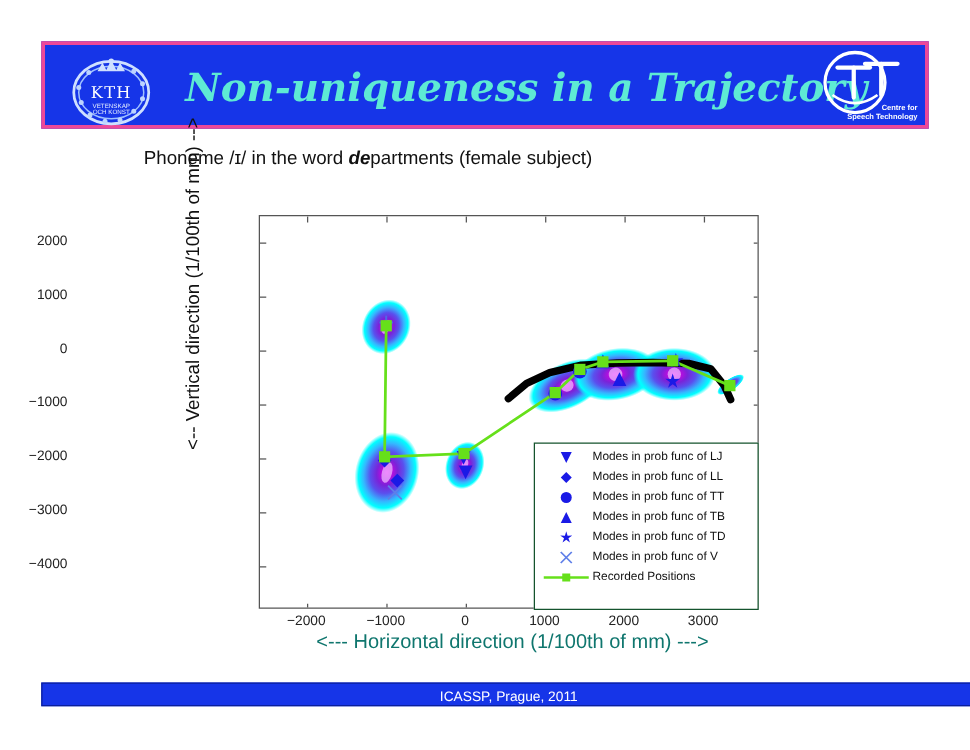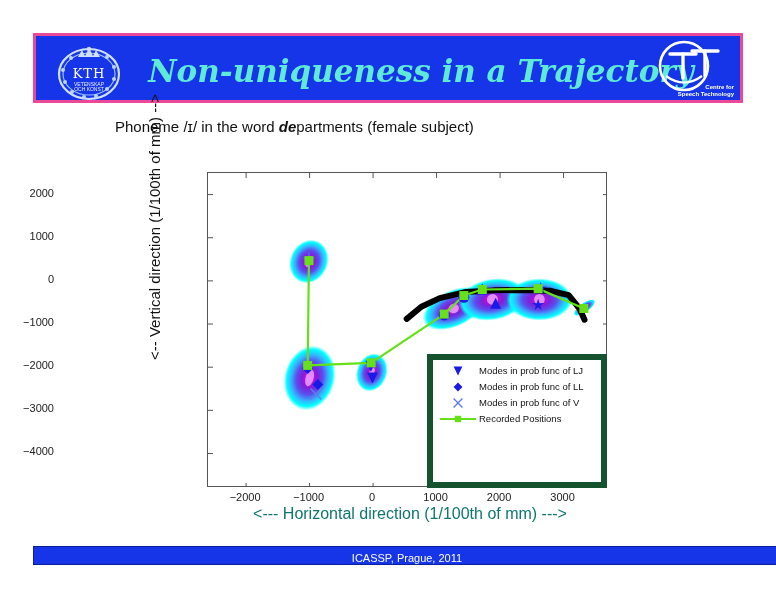--- a/index.html
+++ b/index.html
@@ -77,7 +77,7 @@
   
   .legend{
     position:absolute;left:427px;top:354px;width:180px;height:134px;
-    background:#ffffff;border:6px solid #14532d;box-sizing:border-box;
+    background:#ffffff;border:1px solid #14532d;box-sizing:border-box;
     padding:3px 0 0 0;
   }
   .legend-row{

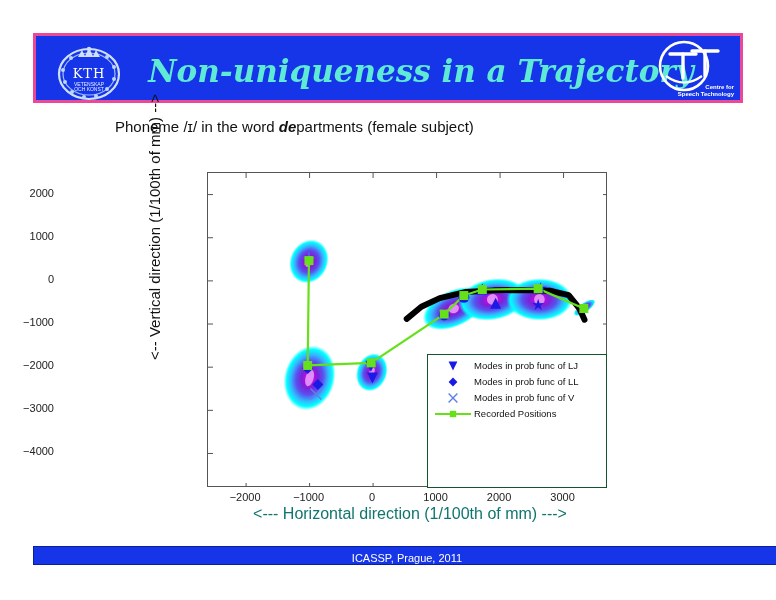--- a/index.html
+++ b/index.html
@@ -343,6 +343,12 @@
       </div>
       <div class="legend-row">
         <div class="legend-mark"><svg width="42" height="16" viewBox="0 0 42 16">
+            <circle cx="21" cy="8" r="4.4" fill="#1a1ae6"></circle>
+          </svg></div>
+        <div class="legend-text">Modes in prob func of TT</div>
+      </div>
+      <div class="legend-row">
+        <div class="legend-mark"><svg width="42" height="16" viewBox="0 0 42 16">
             <g>
               <line x1="16.6" y1="3.5999999999999996" x2="25.4" y2="12.4" stroke="#5f7fe8" stroke-width="1.4"></line>
               <line x1="25.4" y1="3.5999999999999996" x2="16.6" y2="12.4" stroke="#5f7fe8" stroke-width="1.4"></line>

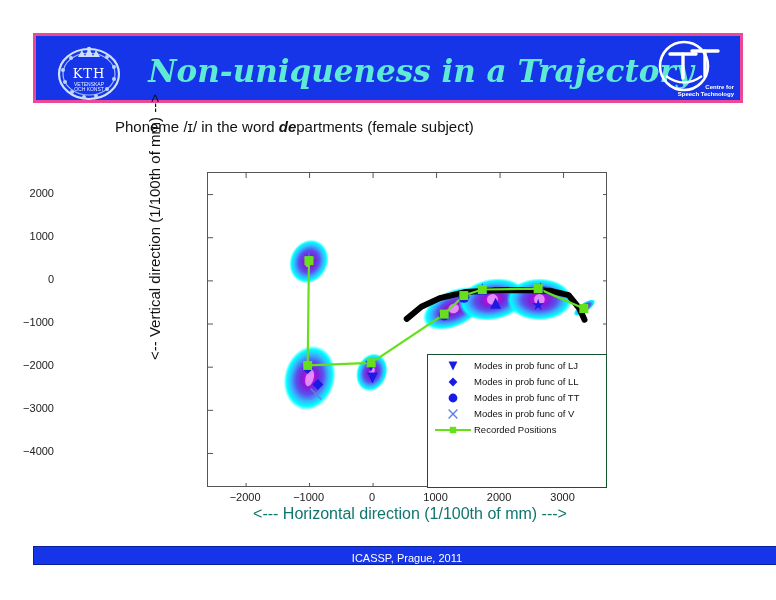--- a/index.html
+++ b/index.html
@@ -349,6 +349,12 @@
       </div>
       <div class="legend-row">
         <div class="legend-mark"><svg width="42" height="16" viewBox="0 0 42 16">
+            <polygon points="16.6,12.4 25.4,12.4 21,3.5999999999999996" fill="#1a1ae6"></polygon>
+          </svg></div>
+        <div class="legend-text">Modes in prob func of TB</div>
+      </div>
+      <div class="legend-row">
+        <div class="legend-mark"><svg width="42" height="16" viewBox="0 0 42 16">
             <g>
               <line x1="16.6" y1="3.5999999999999996" x2="25.4" y2="12.4" stroke="#5f7fe8" stroke-width="1.4"></line>
               <line x1="25.4" y1="3.5999999999999996" x2="16.6" y2="12.4" stroke="#5f7fe8" stroke-width="1.4"></line>

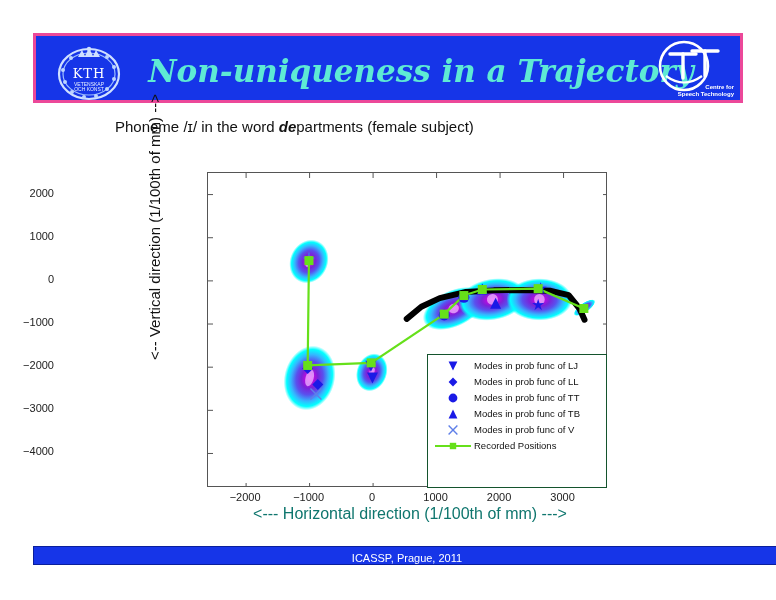--- a/index.html
+++ b/index.html
@@ -355,6 +355,12 @@
       </div>
       <div class="legend-row">
         <div class="legend-mark"><svg width="42" height="16" viewBox="0 0 42 16">
+            <polygon points="21,2.9400000000000004 22.08622714623649,6.504936594395097 25.81234597245348,6.436374008462766 22.757552442113443,8.571063405604903 23.974193376599914,12.093625991537234 21,9.848 18.025806623400086,12.093625991537234 19.242447557886557,8.571063405604903 16.18765402754652,6.436374008462767 19.91377285376351,6.504936594395097" fill="#1a1ae6"></polygon>
+          </svg></div>
+        <div class="legend-text">Modes in prob func of TD</div>
+      </div>
+      <div class="legend-row">
+        <div class="legend-mark"><svg width="42" height="16" viewBox="0 0 42 16">
             <g>
               <line x1="16.6" y1="3.5999999999999996" x2="25.4" y2="12.4" stroke="#5f7fe8" stroke-width="1.4"></line>
               <line x1="25.4" y1="3.5999999999999996" x2="16.6" y2="12.4" stroke="#5f7fe8" stroke-width="1.4"></line>

